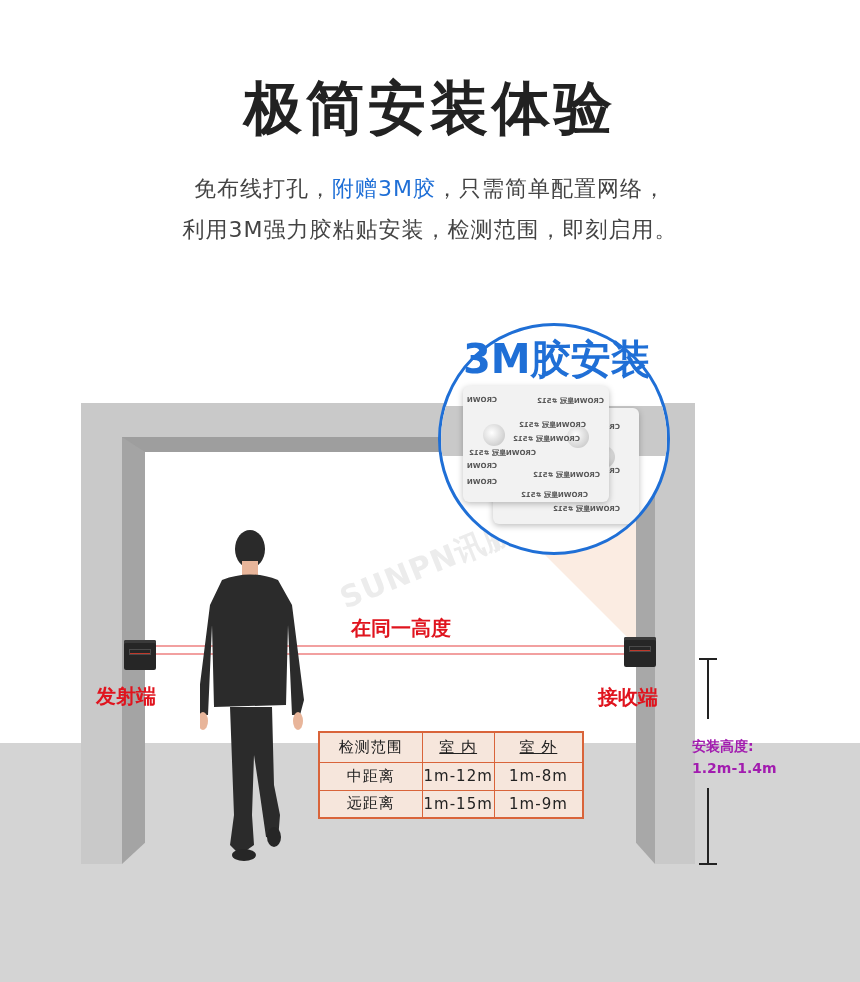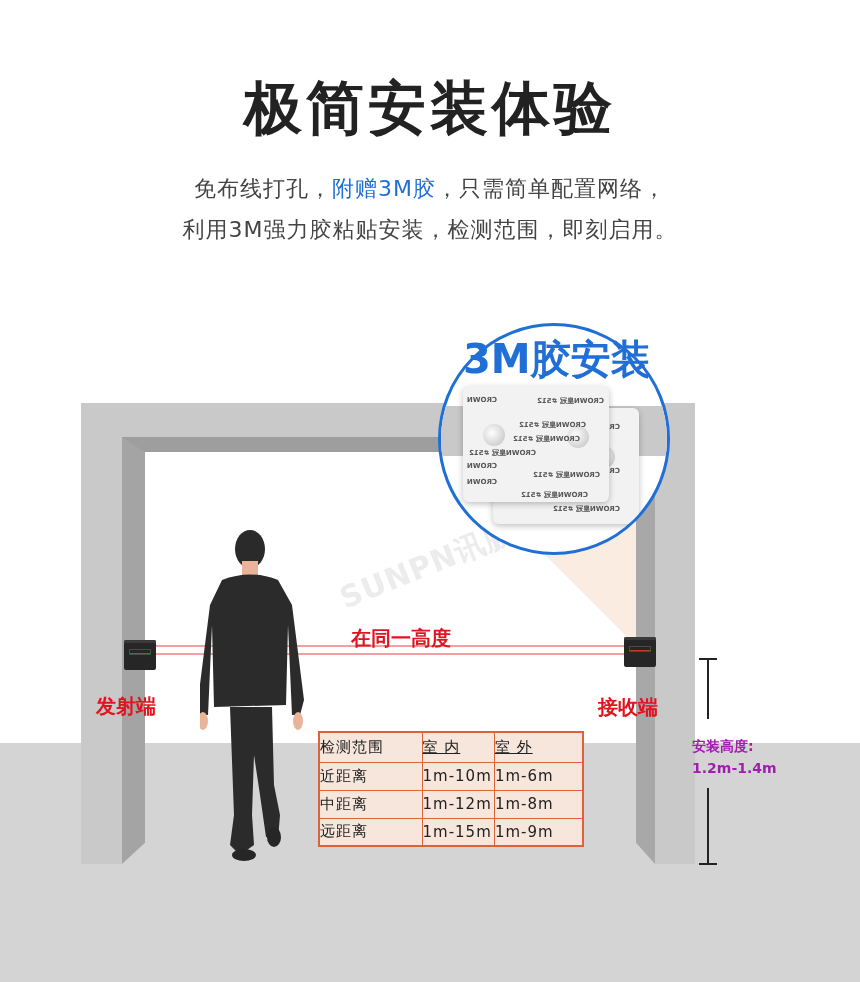--- a/index.html
+++ b/index.html
@@ -44,7 +44,7 @@
   .dev-left { left: 124px; top: 640px; }
   .dev-right { left: 624px; top: 637px; }
 
-  .red-label { font-size: 20px; font-weight: bold; color: #e0141e; white-space: nowrap; margin-top: 10px; }
+  .red-label { font-size: 20px; font-weight: bold; color: #e0141e; white-space: nowrap; }
   .lbl-emit { left: 96px; top: 683px; }
   .lbl-recv { left: 598px; top: 684px; }
   .lbl-same { left: 351px; top: 615px; }

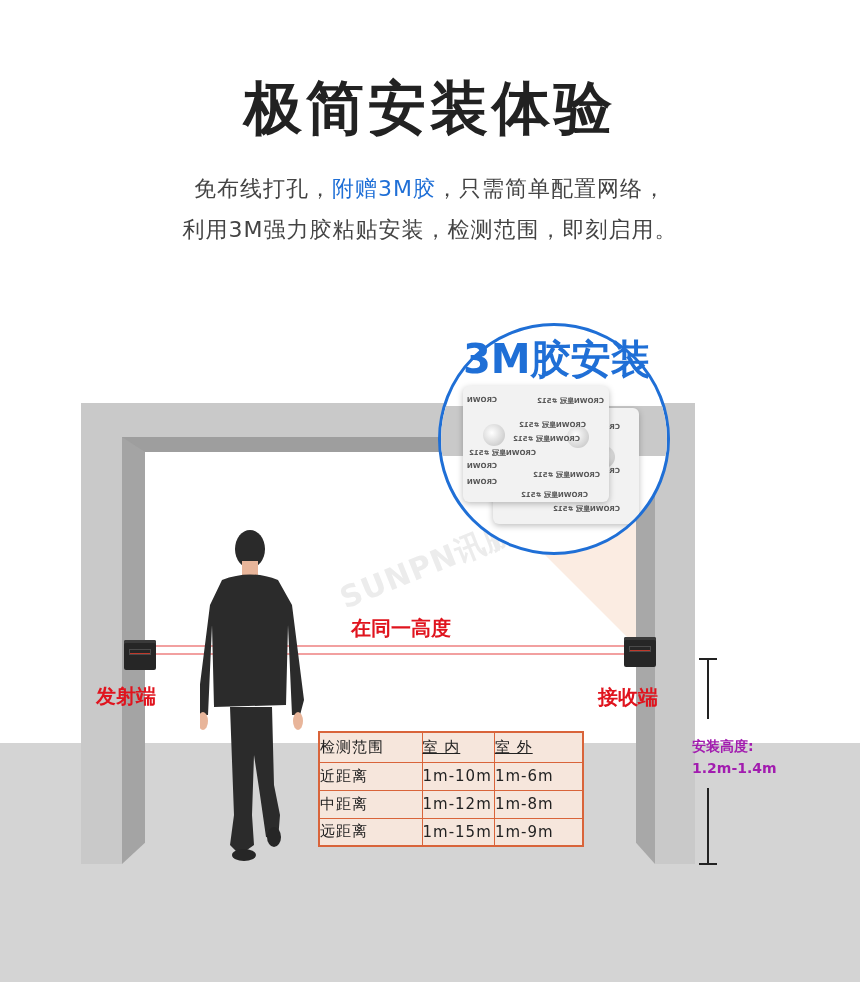--- a/index.html
+++ b/index.html
@@ -82,7 +82,7 @@
   .range-table { left: 318px; top: 731px; width: 266px; border-collapse: collapse;
                  background: #f6e6dc; border: 2px solid #d9643a; border-radius: 4px; }
   .range-table td, .range-table th { border: 1px solid #d9643a; font-size: 15px; color: #222;
-                 text-align: left; height: 28px; font-weight: normal; letter-spacing: 1px; white-space: nowrap; }
+                 text-align: center; height: 28px; font-weight: normal; letter-spacing: 1px; white-space: nowrap; }
   .range-table th { height: 30px; }
   .col1 { width: 100px; } .col2 { width: 61px; text-decoration: underline; } .col3 { width: 86px; text-decoration: underline; }
 </style>

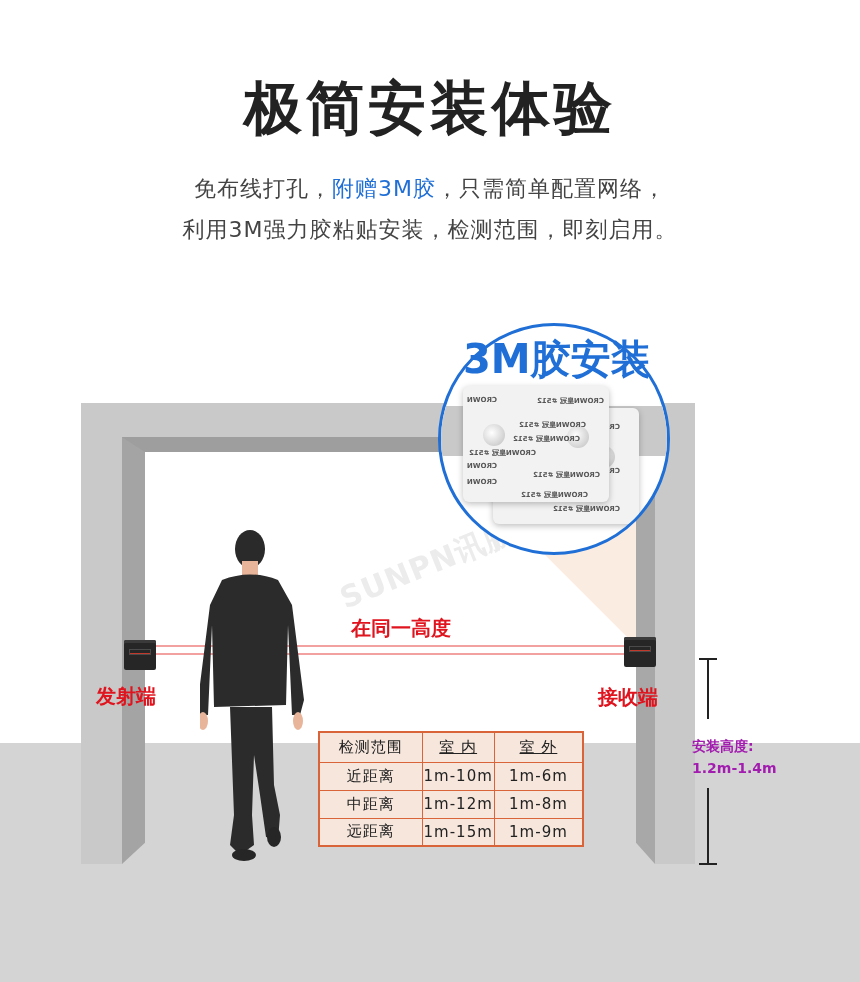--- a/index.html
+++ b/index.html
@@ -172,11 +172,6 @@
     <th class="col3">室 外</th>
   </tr>
   <tr>
-    <td>近距离</td>
-    <td>1m-10m</td>
-    <td>1m-6m</td>
-  </tr>
-  <tr>
     <td>中距离</td>
     <td>1m-12m</td>
     <td>1m-8m</td>

